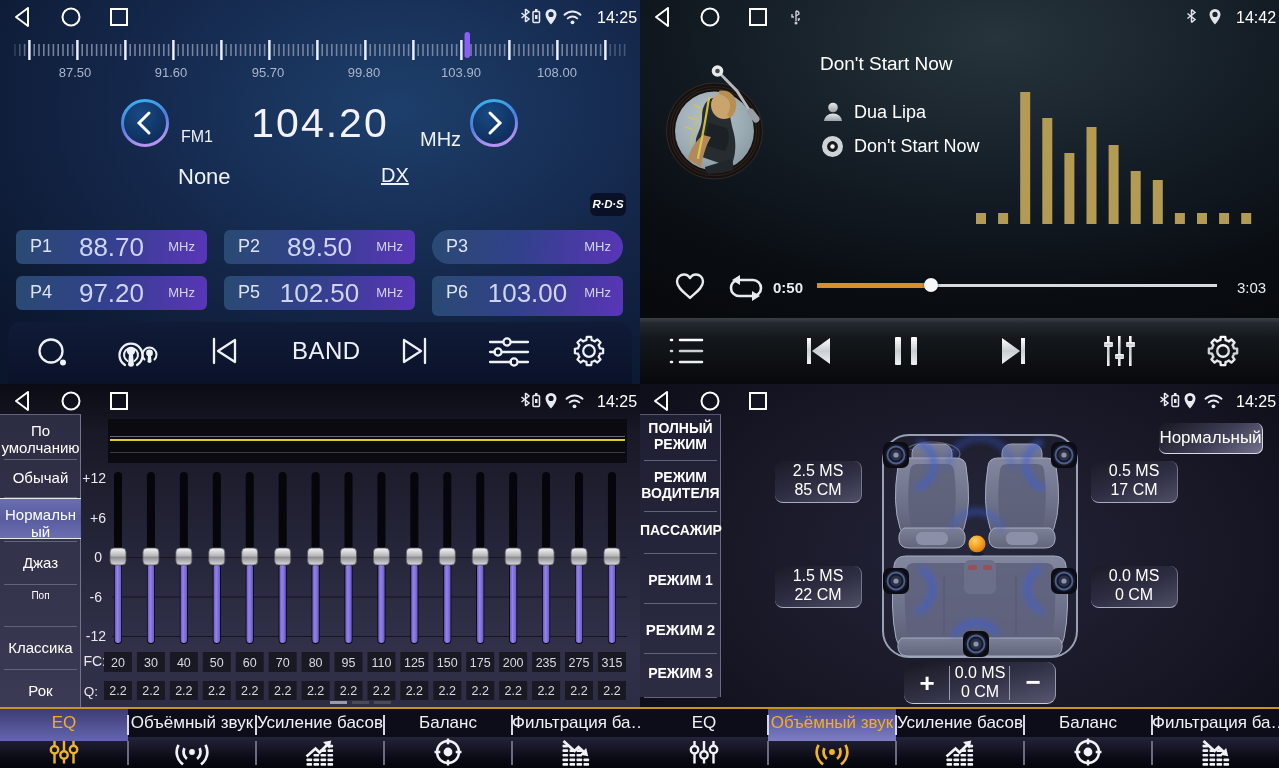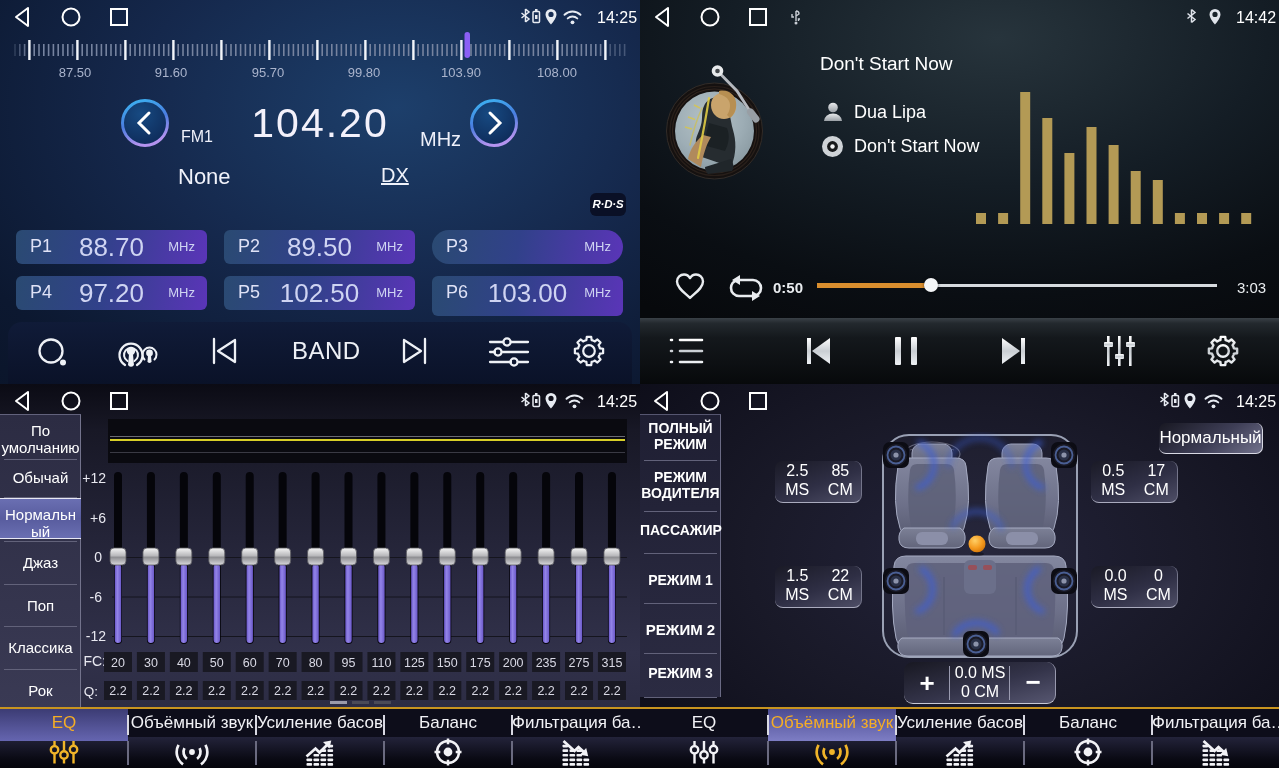--- a/index.html
+++ b/index.html
@@ -19,7 +19,7 @@
   .vbtn { position:absolute; width:87px; height:42px; border-radius:8px;
     background:linear-gradient(160deg,#1a1a26 0%, #2f2f45 55%, #4e4e66 100%);
     border-bottom:1.5px solid #aaabbe; border-right:1px solid #74758a;
-    color:#fff; font-size:16px; text-align:center; display:flex; flex-direction:row; }
+    color:#fff; font-size:16px; text-align:center; display:flex; flex-direction:column; }
   .vbtn span { line-height:19px; }
   .side-item { position:absolute; left:0; width:81px; color:#fff; text-align:center; }
   .tabbar { position:absolute; left:0; top:323px; width:640px; height:61px; }

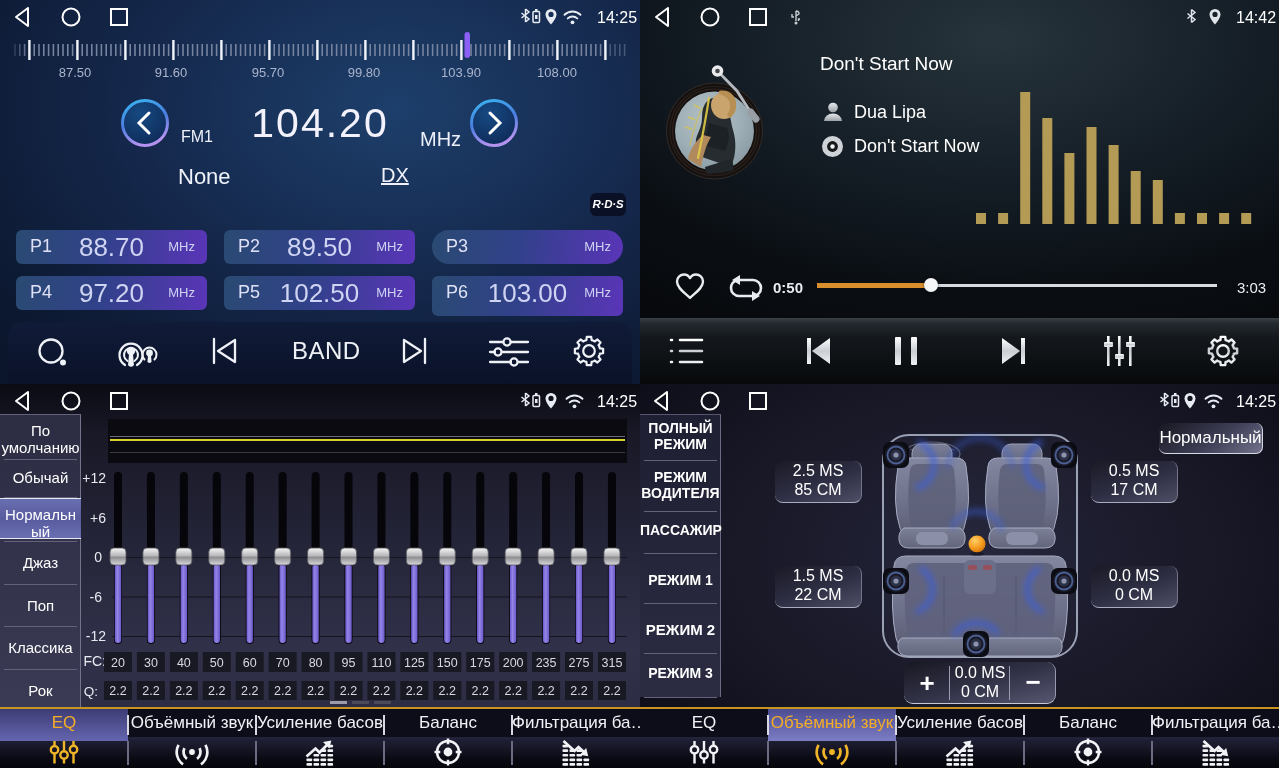--- a/index.html
+++ b/index.html
@@ -443,7 +443,7 @@
       <div class="side-item" style="top:85px;font-size:15px;line-height:17px;">Обычай</div>
       <div class="side-item" style="top:122px;font-size:15px;line-height:17px;">Нормальн<br>ый</div>
       <div class="side-item" style="top:170px;font-size:15px;line-height:17px;">Джаз</div>
-      <div class="side-item" style="top:213px;font-size:15px;line-height:17px;">Поп</div>
+      <div class="side-item" style="top:203px;font-size:10px;line-height:17px;">Поп</div>
       <div class="side-item" style="top:255px;font-size:15px;line-height:17px;">Классика</div>
       <div class="side-item" style="top:298px;font-size:15px;line-height:17px;">Рок</div>
       <div class="abs" style="left:4px;top:75px;width:73px;height:1px;background:#62627a;"></div>

